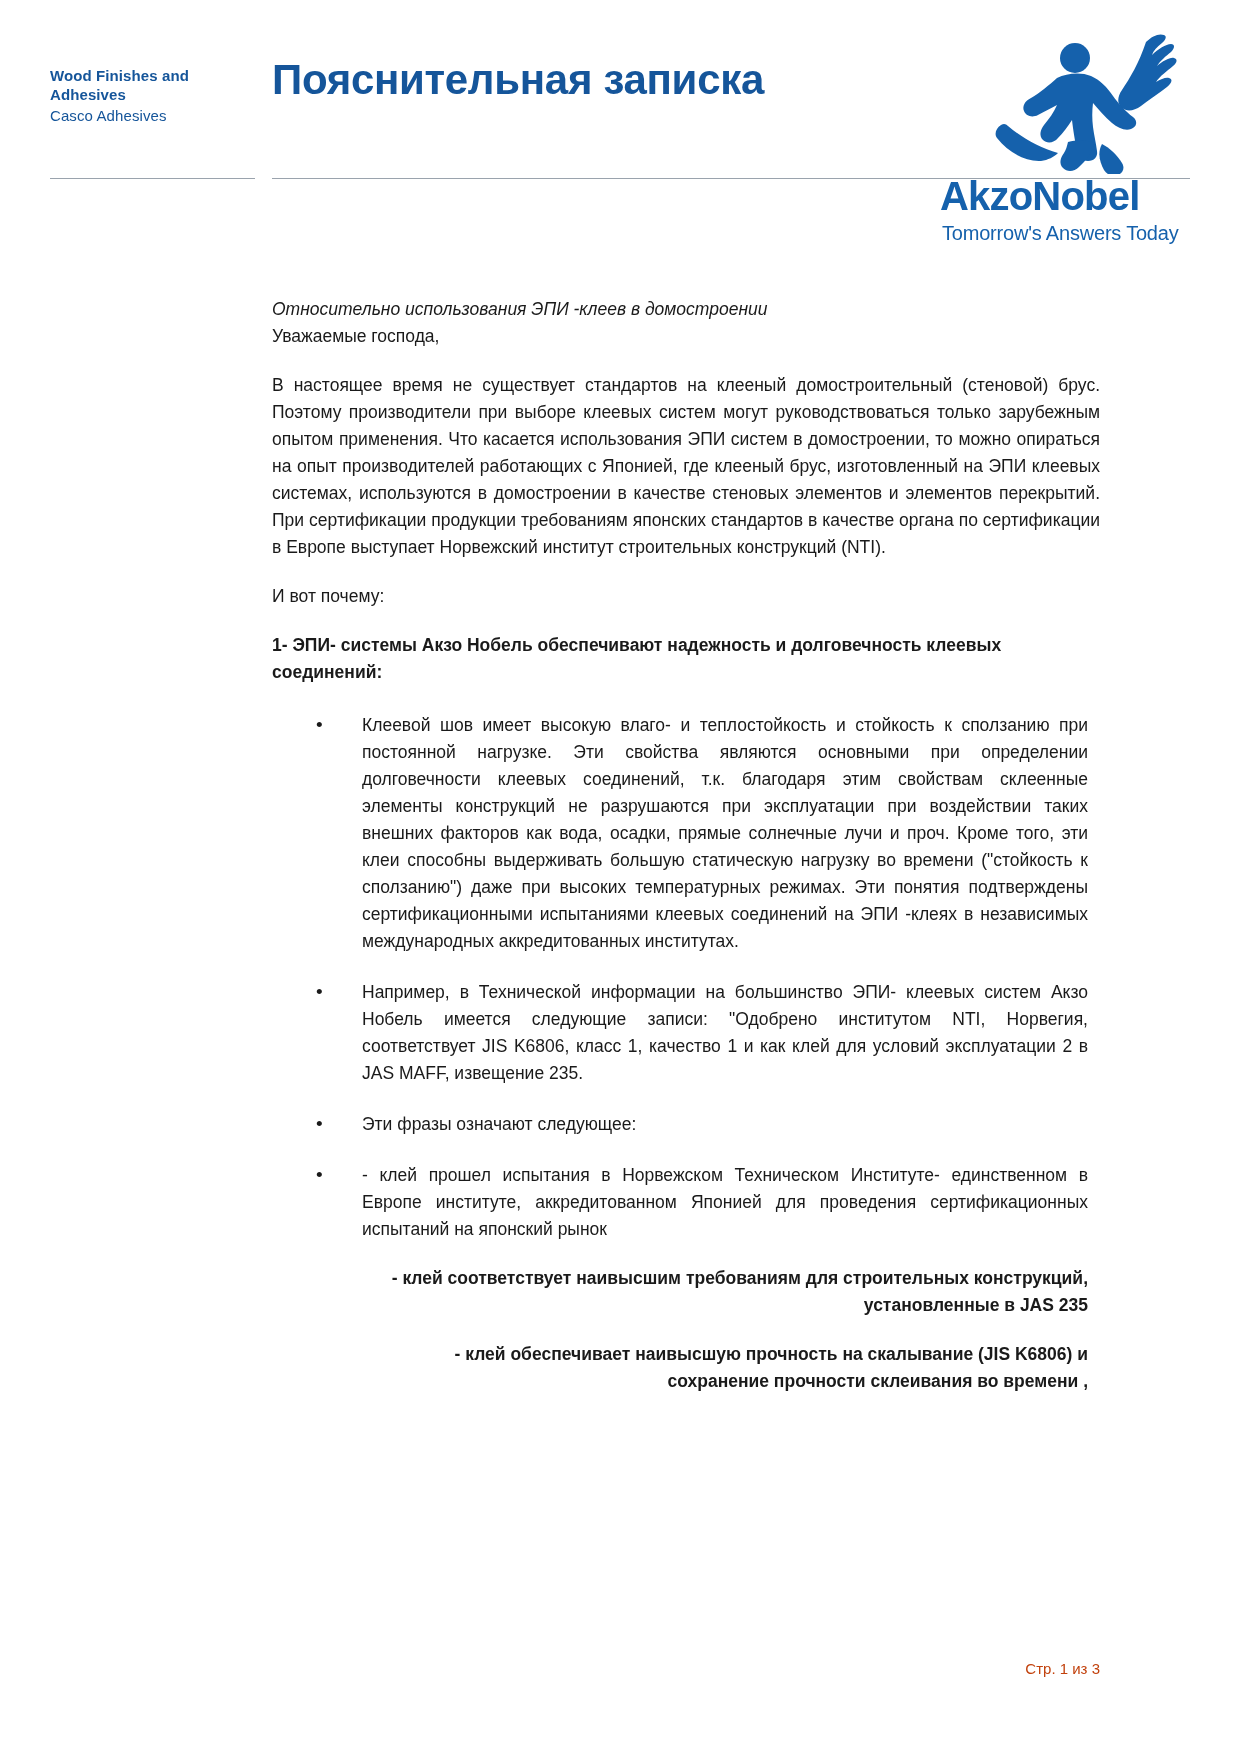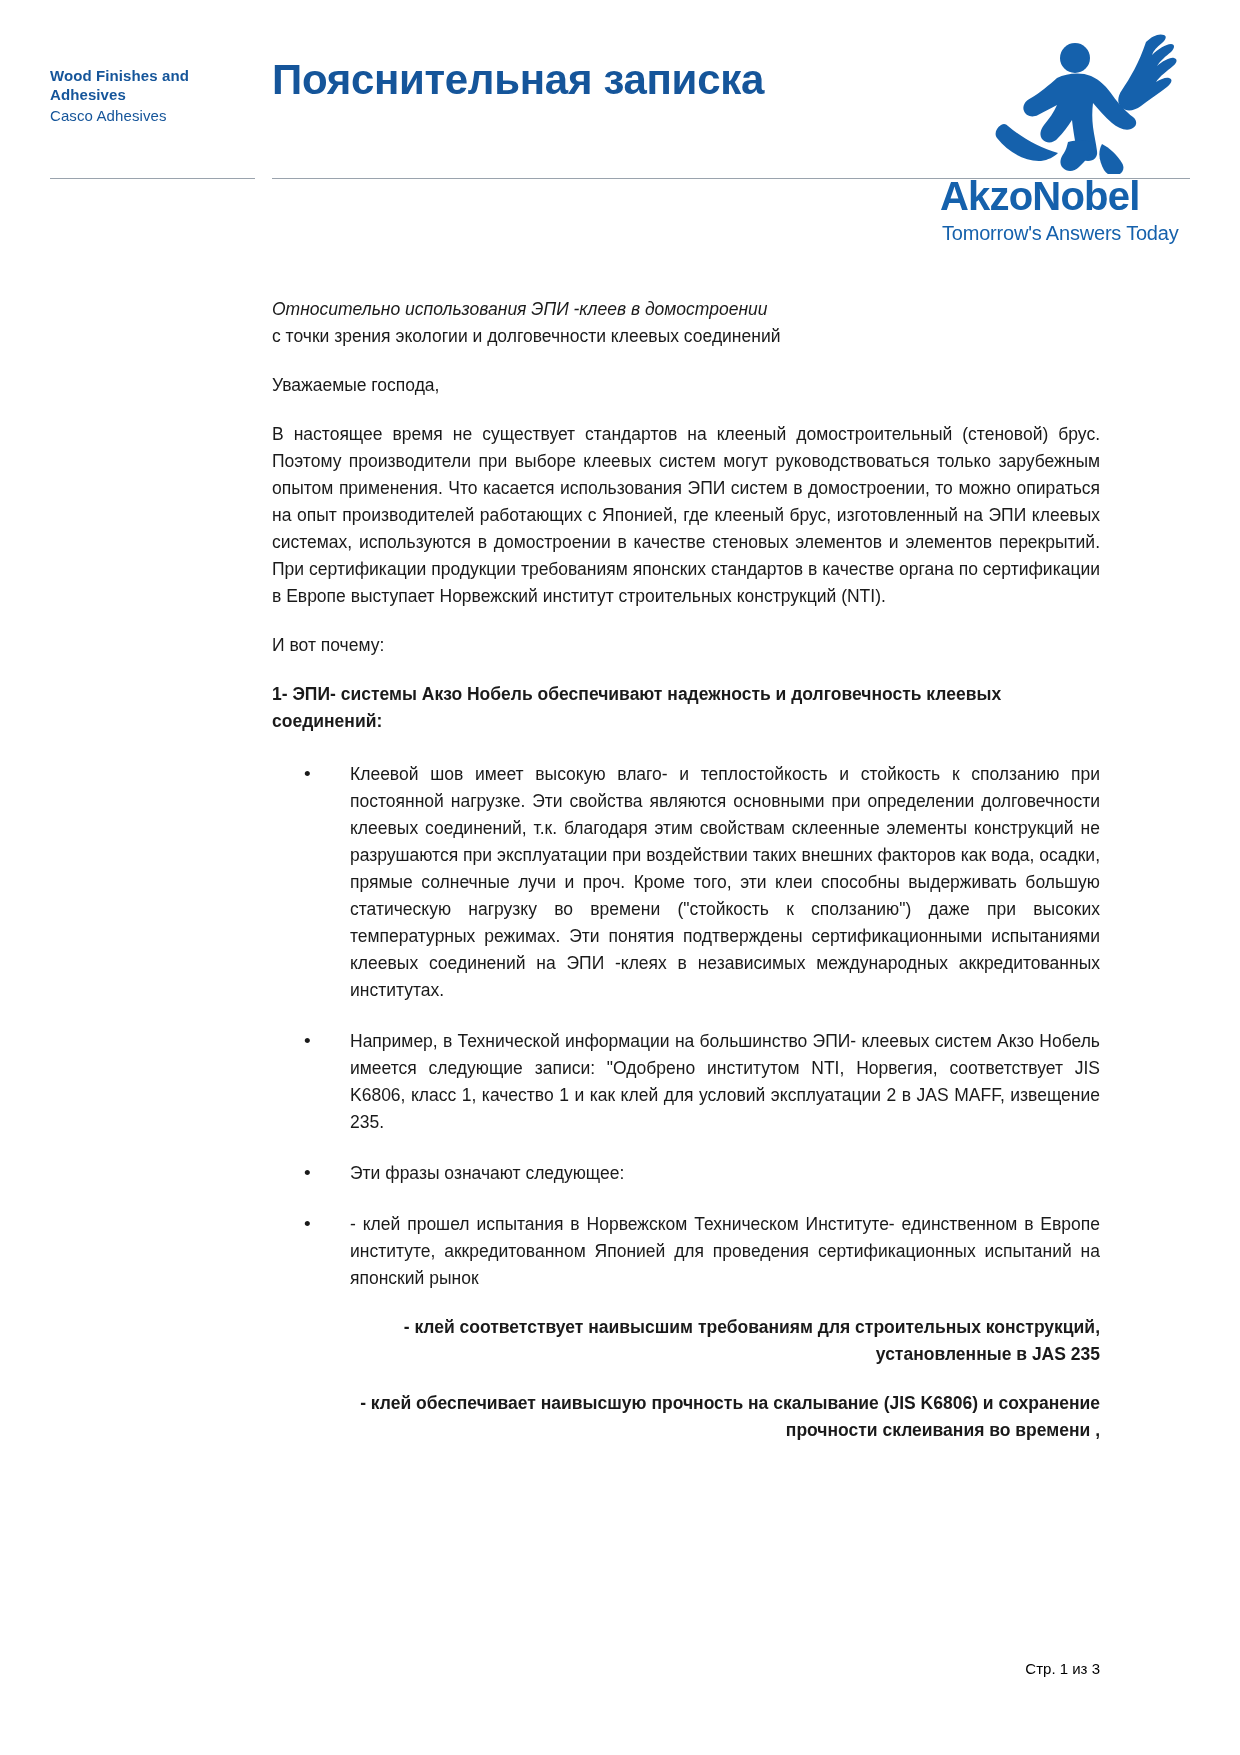--- a/index.html
+++ b/index.html
@@ -236,7 +236,6 @@
   <div class="content">
 
     <p class="tight">Относительно использования ЭПИ -клеев в домостроении</p>
-    <p>с точки зрения экологии и долговечности клеевых соединений</p>
 
     <p>Уважаемые господа,</p>
 

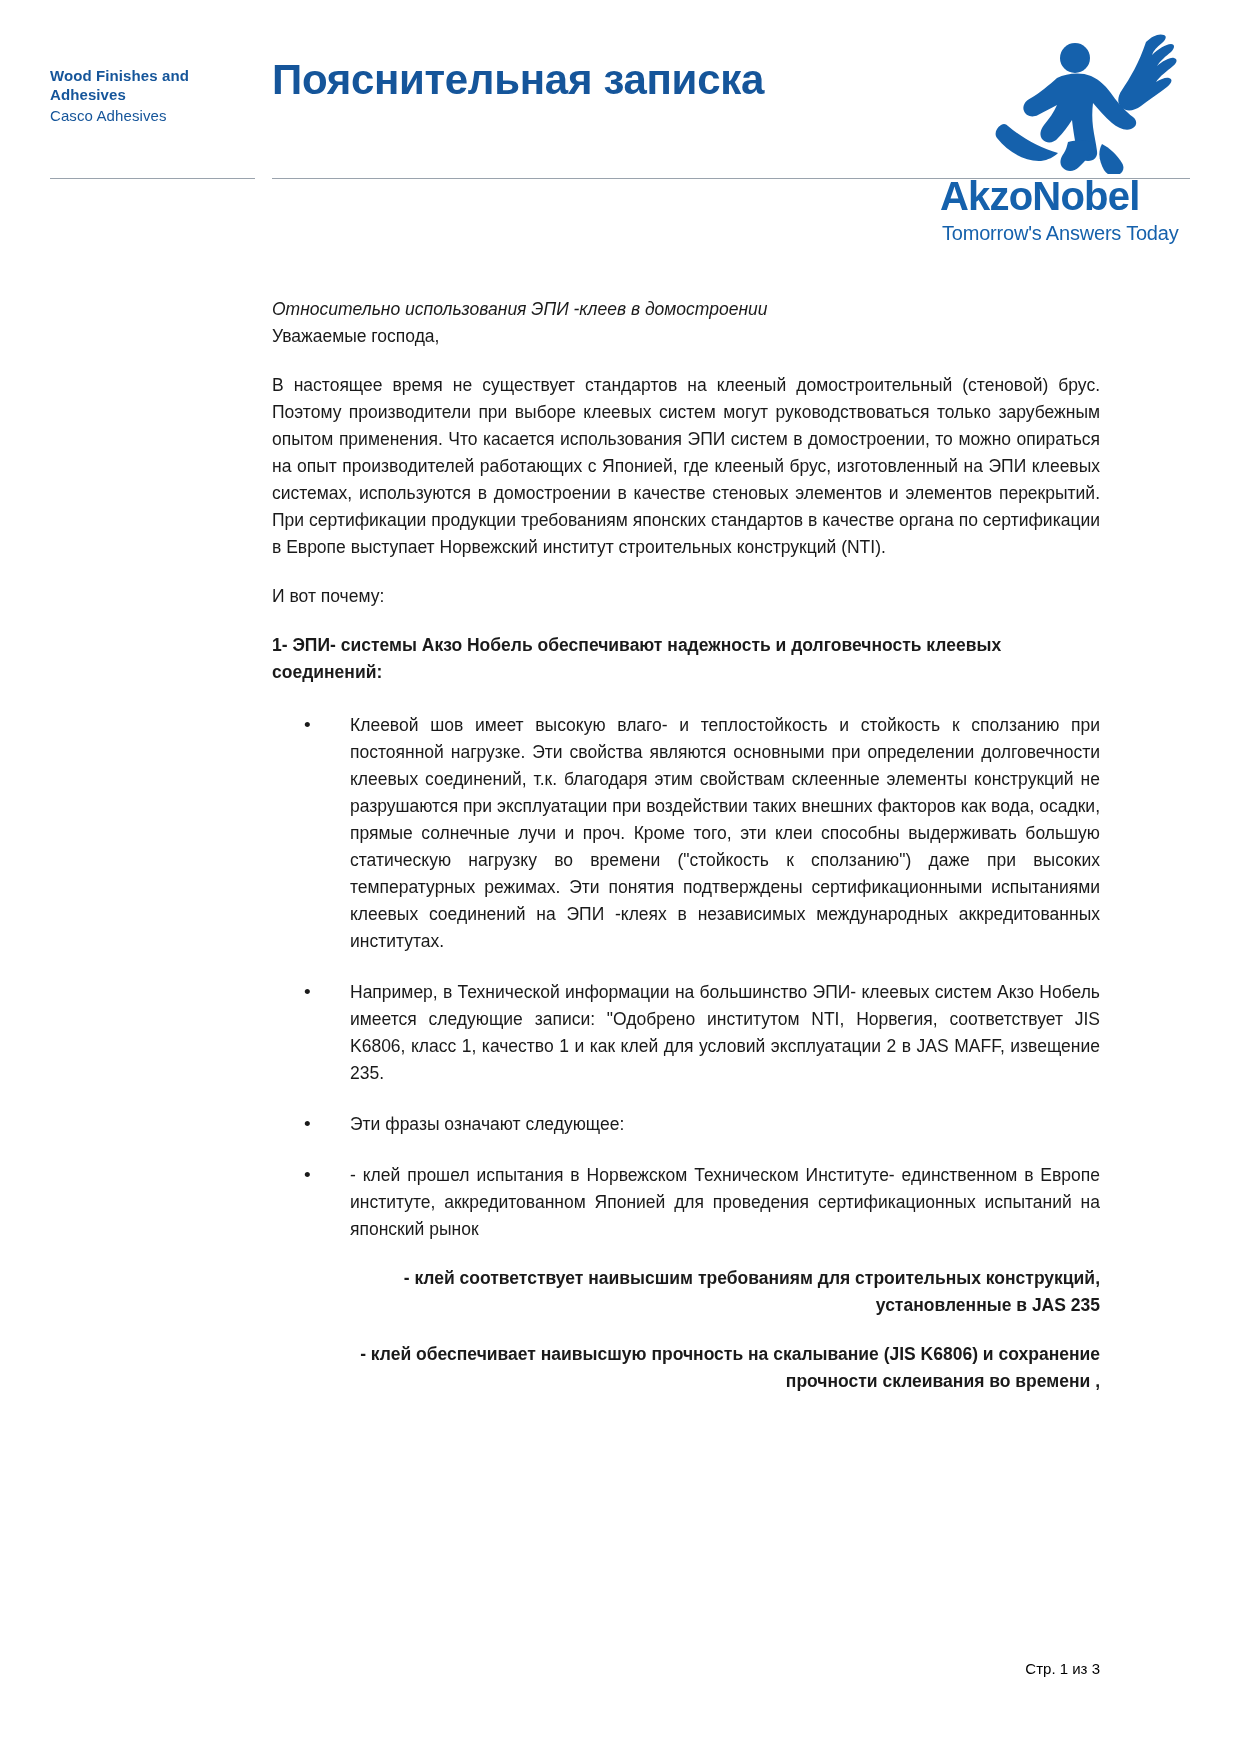--- a/index.html
+++ b/index.html
@@ -148,7 +148,7 @@
 
   ul.bullets {
     list-style: none;
-    margin: 0;
+    margin: 12px;
     padding: 0;
   }
   ul.bullets > li {

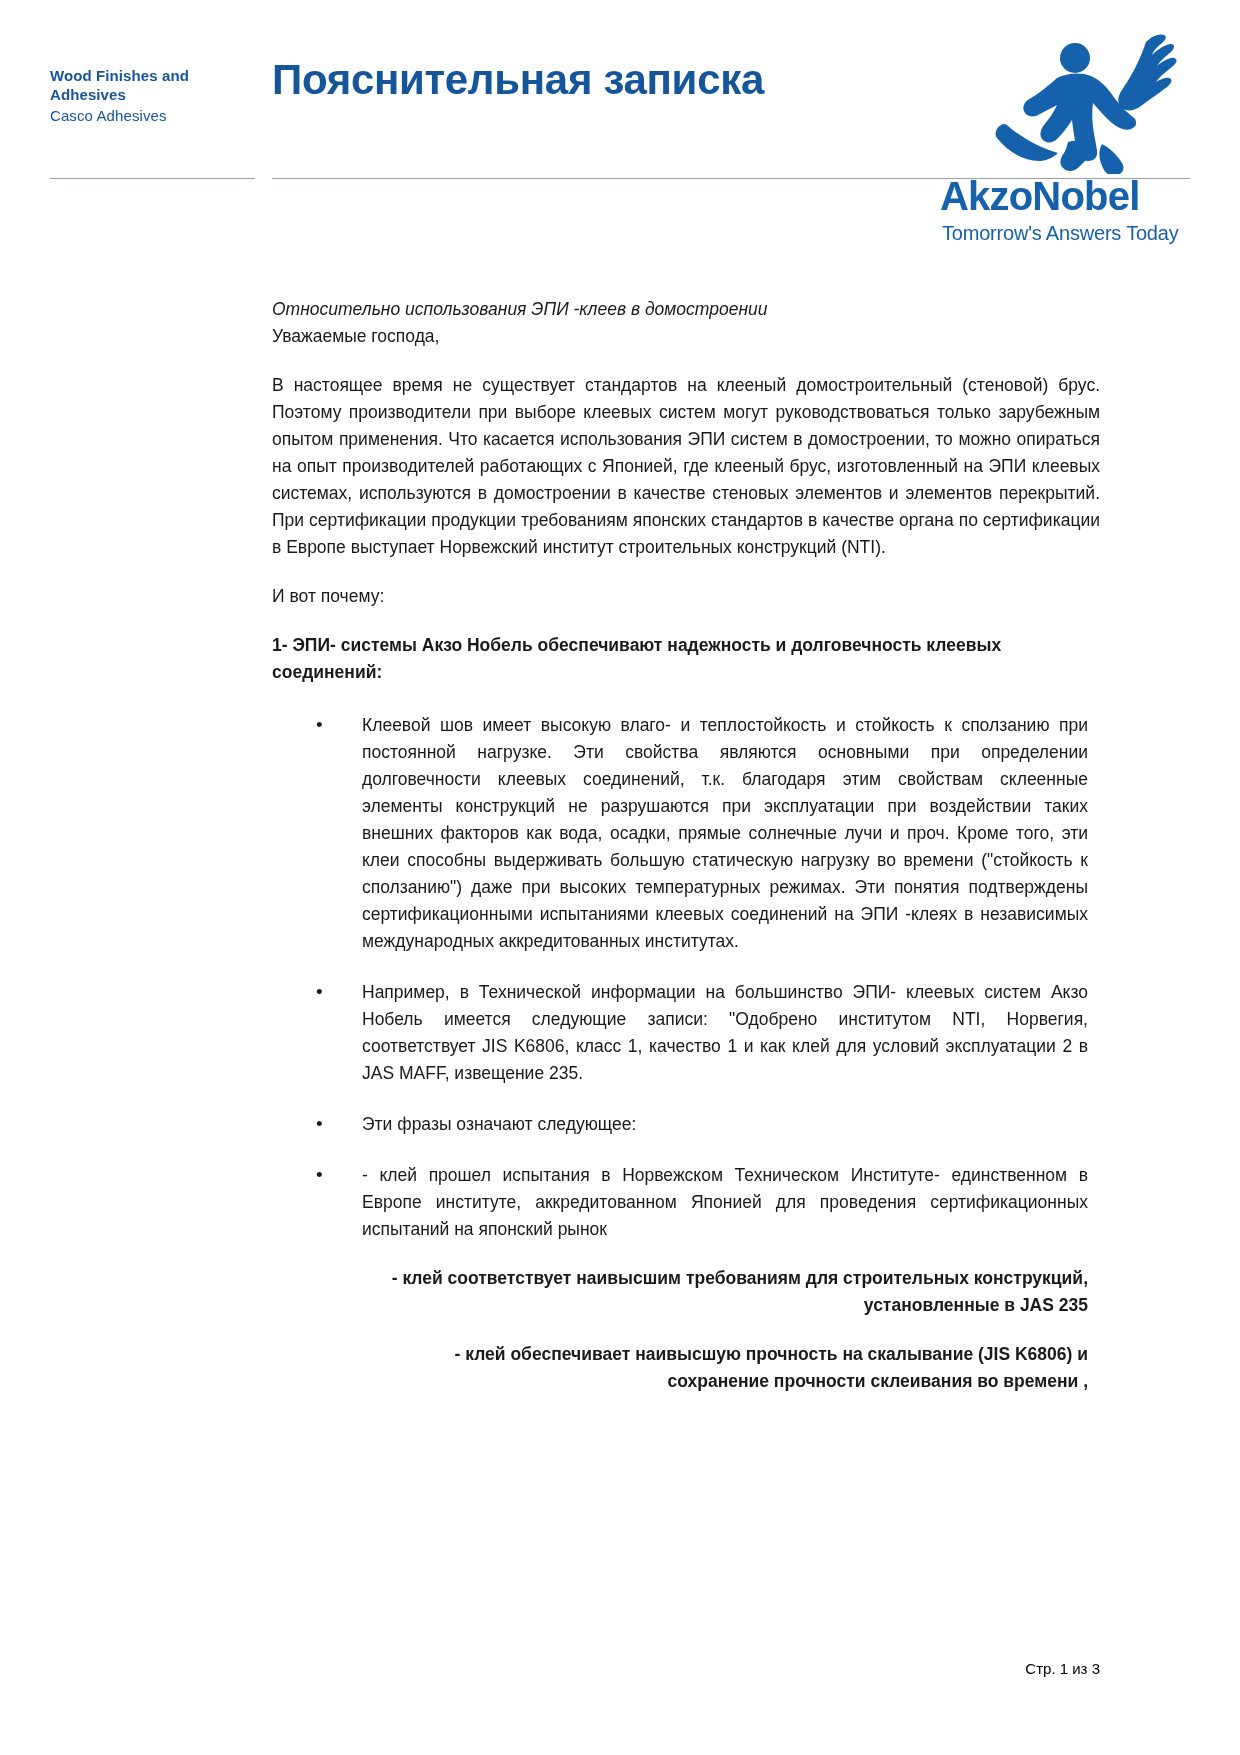--- a/index.html
+++ b/index.html
@@ -190,7 +190,7 @@
     width: 828px;
     text-align: right;
     font-size: 15px;
-    color: #000000;
+    color: #c2410c;
   }
 </style>
 </head>

